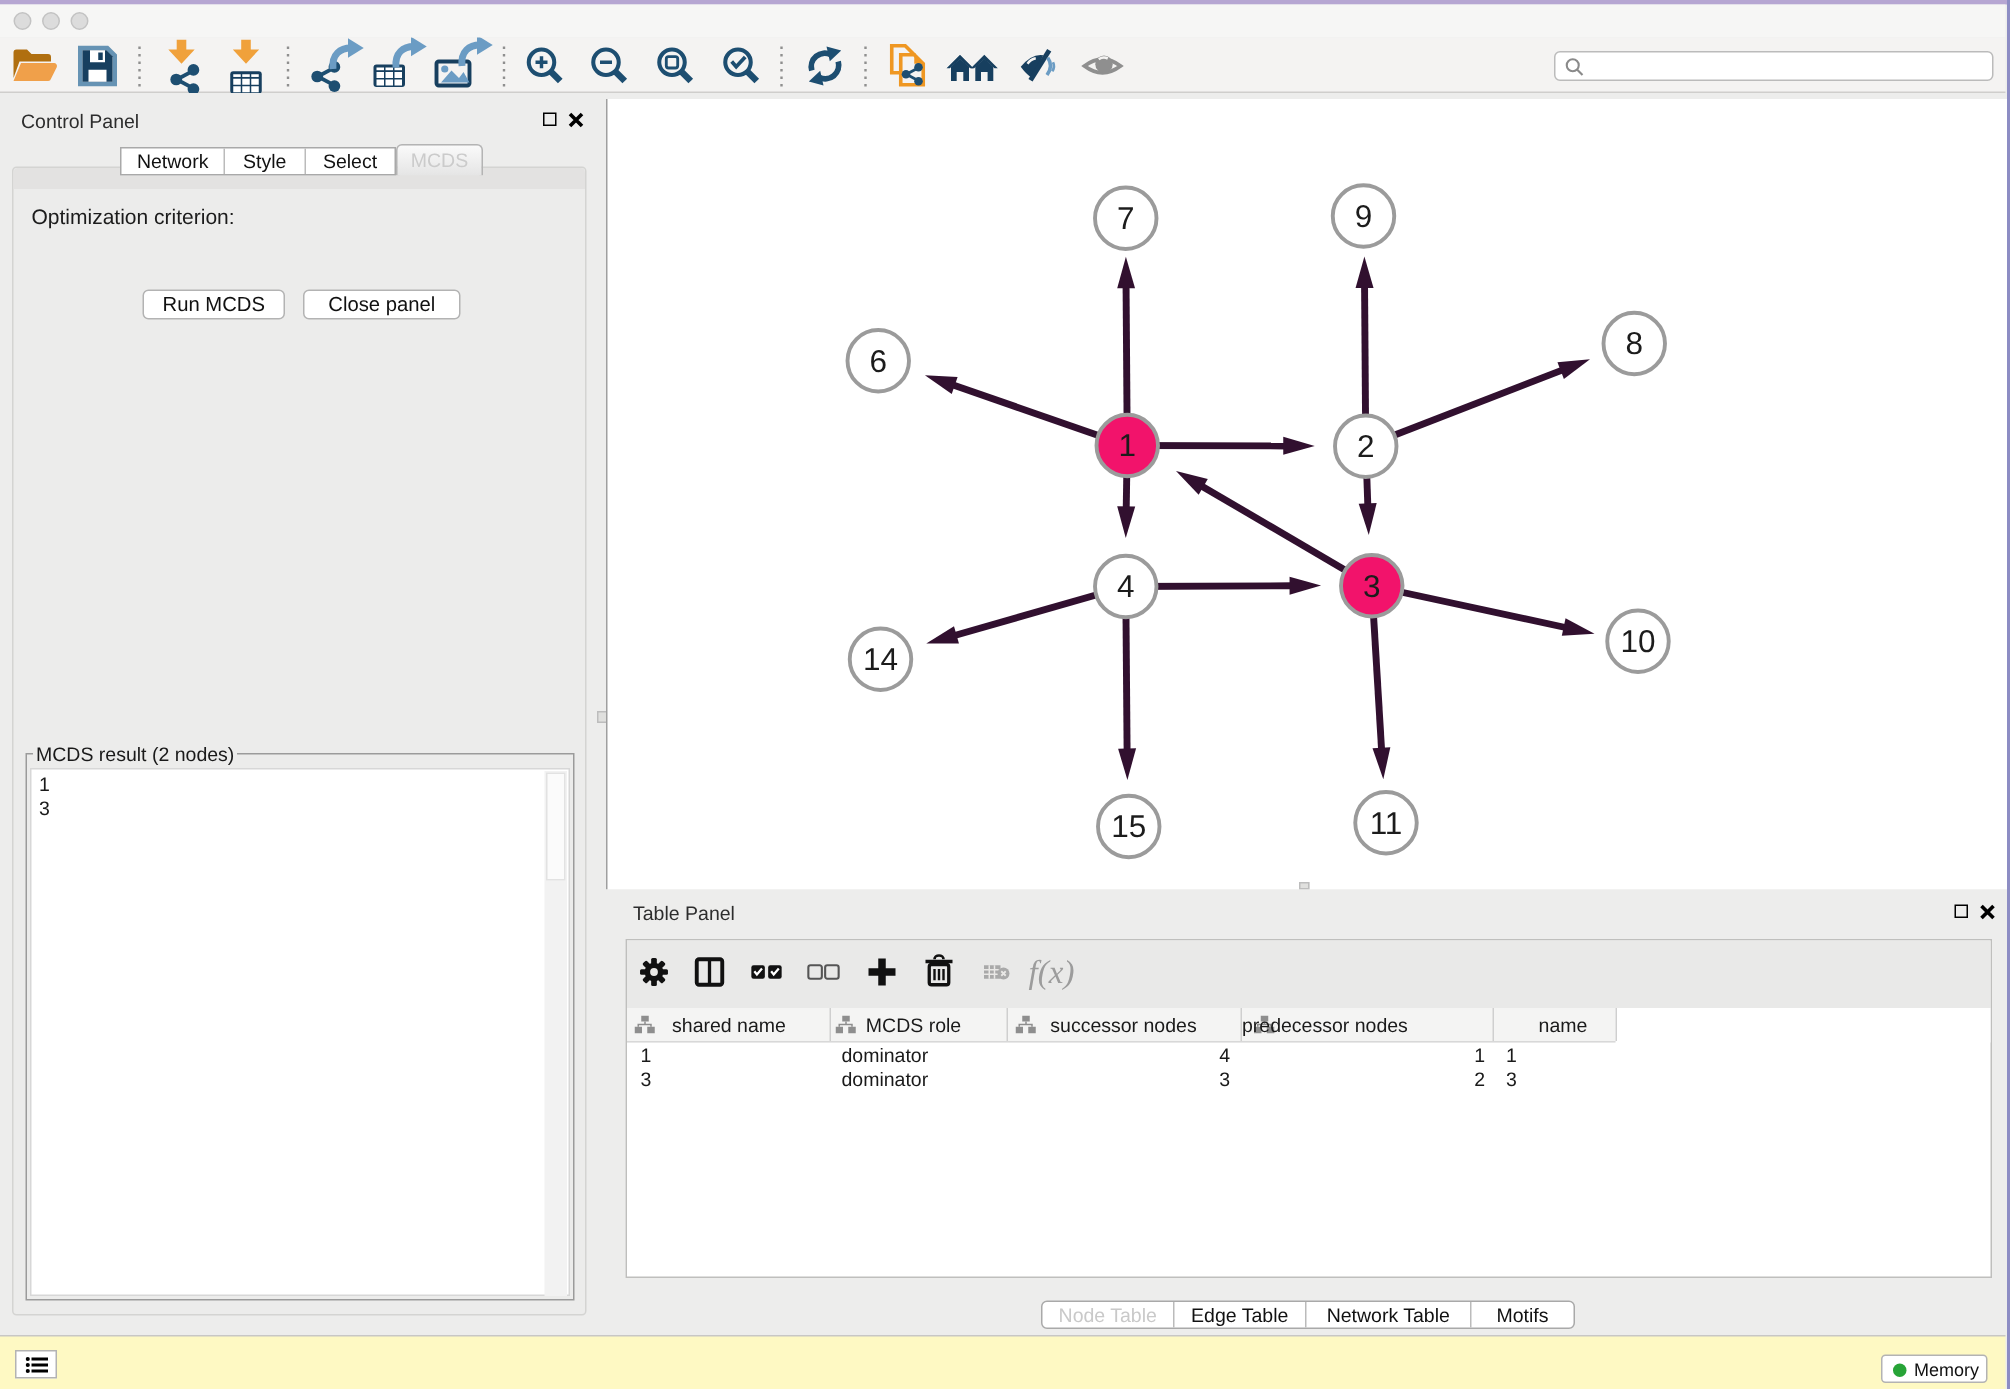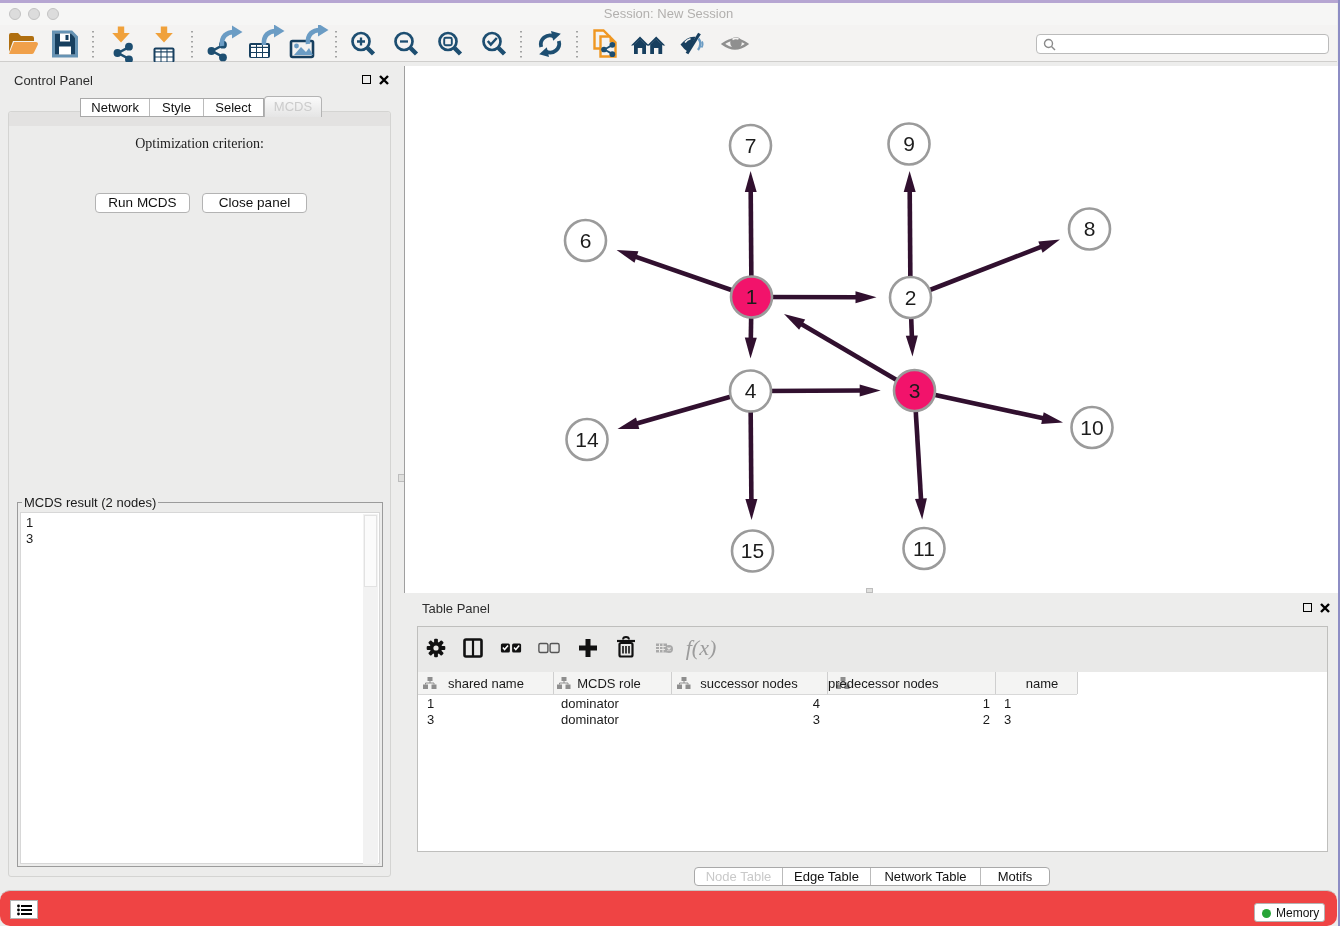--- a/index.html
+++ b/index.html
@@ -18,7 +18,6 @@
   <div class="abs" style="left:9px;top:4.5px;width:12px;height:12px;border-radius:50%;background:#dcdcdc;border:1px solid #c3c3c3;"></div>
   <div class="abs" style="left:28px;top:4.5px;width:12px;height:12px;border-radius:50%;background:#dcdcdc;border:1px solid #c3c3c3;"></div>
   <div class="abs" style="left:47px;top:4.5px;width:12px;height:12px;border-radius:50%;background:#dcdcdc;border:1px solid #c3c3c3;"></div>
-  <div class="abs" style="left:0;top:3px;width:1337px;text-align:center;font-size:13px;color:#b2b0ae;">Session: New Session</div>
 </div>
 
 <div class="abs" style="left:0;top:25px;width:1337px;height:37px;background:#f4f3f2;border-bottom:1px solid #cfcecc;" id="toolbar">

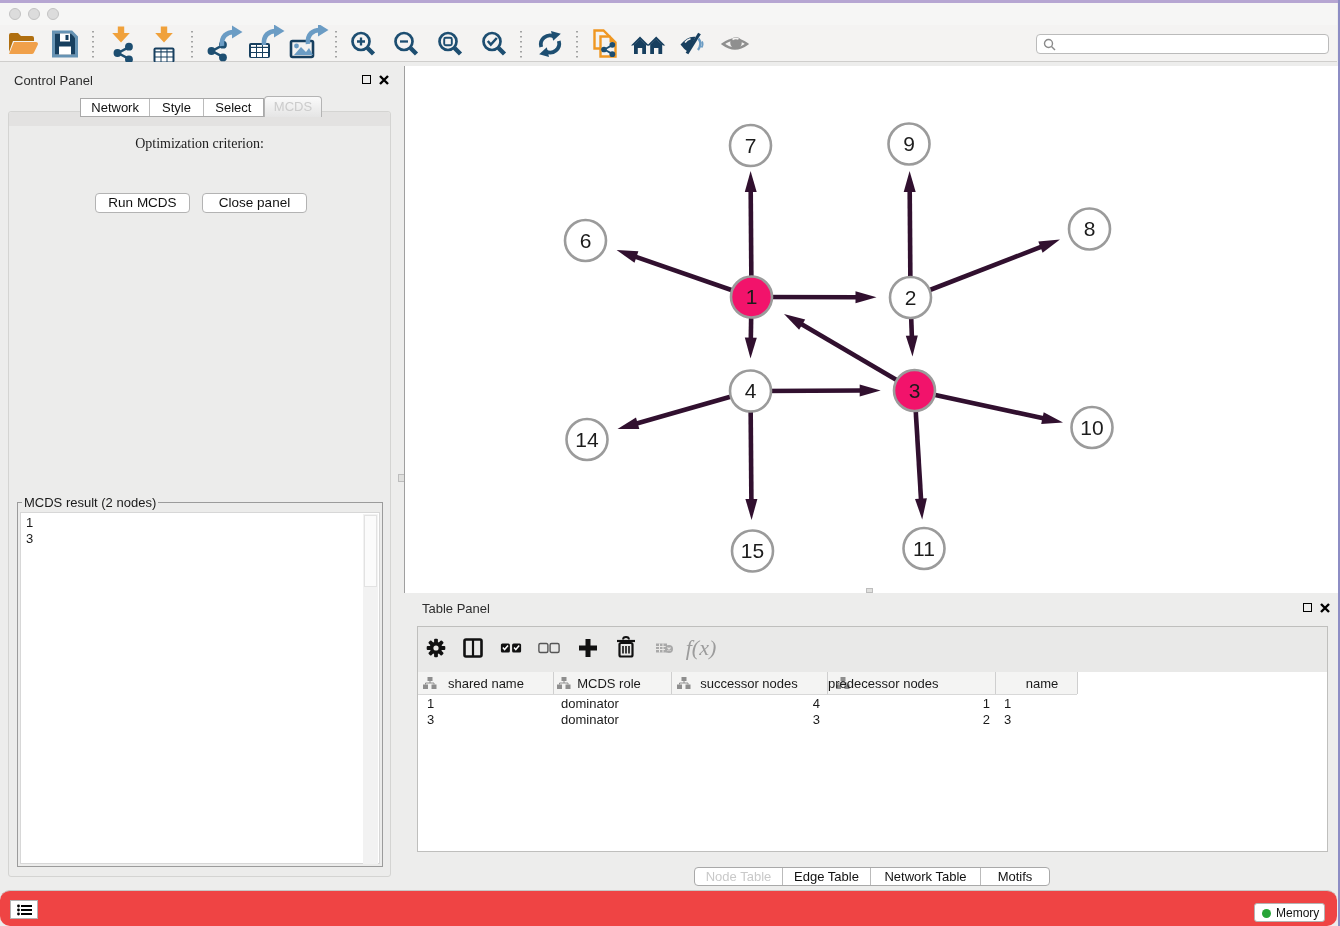--- a/index.html
+++ b/index.html
@@ -184,7 +184,7 @@
 
   <div class="abs" style="left:8px;top:49px;width:383px;height:766px;background:#ececeb;border:1px solid #d4d4d2;border-radius:3px;">
     <div class="abs" style="left:0;top:0;width:100%;height:14px;background:#e3e2e1;border-radius:3px 3px 0 0;"></div>
-    <div class="abs" style="left:0;top:24px;width:100%;text-align:center;font-size:14px;color:#1c1c1c;font-family:Liberation Serif, serif;">Optimization criterion:</div>
+    <div class="abs" style="left:12px;top:24px;width:100%;font-size:14px;color:#1c1c1c;">Optimization criterion:</div>
 
 
     <div class="abs" style="left:86px;top:81px;width:95px;height:20px;background:#fff;border:1px solid #b3b3b3;border-radius:4px;text-align:center;font-size:13.5px;line-height:18px;color:#111;">Run MCDS</div>

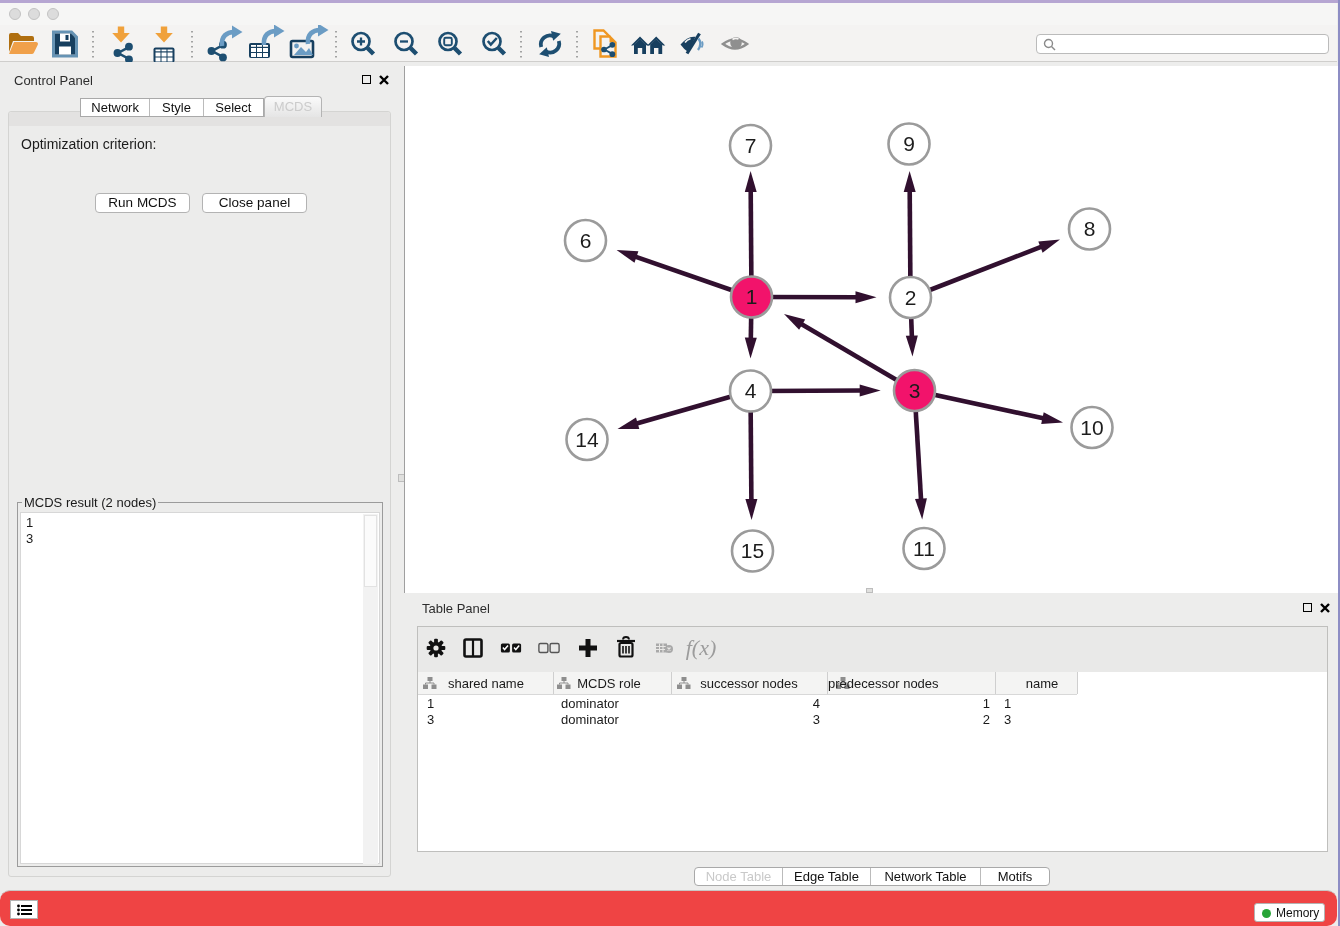--- a/index.html
+++ b/index.html
@@ -385,7 +385,7 @@
   </div>
 </div>
 
-<div class="abs" style="left:0;top:890px;width:1337px;height:36px;background:#ef4444;border-top:1px solid #c8c7c5;border-radius:10px;">
+<div class="abs" style="left:0;top:890px;width:1337px;height:36px;background:#fef9c3;border-top:1px solid #c8c7c5;">
   <div class="abs" style="left:10px;top:9px;width:28px;height:19px;background:#fff;border:1px solid #b3b3b3;">
     <svg width="15" height="12" style="position:absolute;left:5.5px;top:2.5px;">
       <circle cx="1.5" cy="2" r="1.4" fill="#000"></circle>

